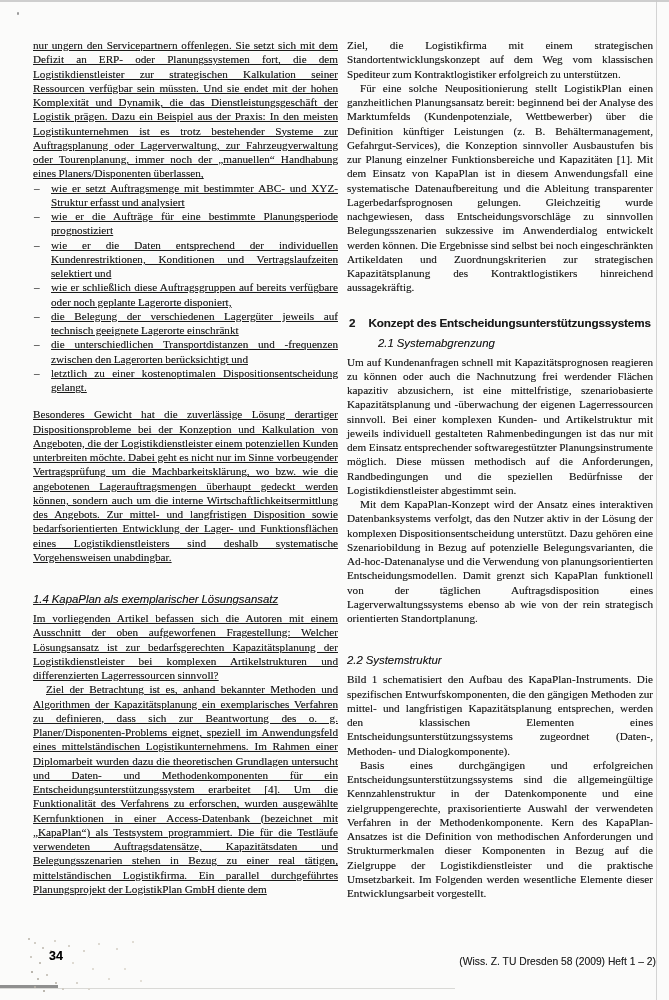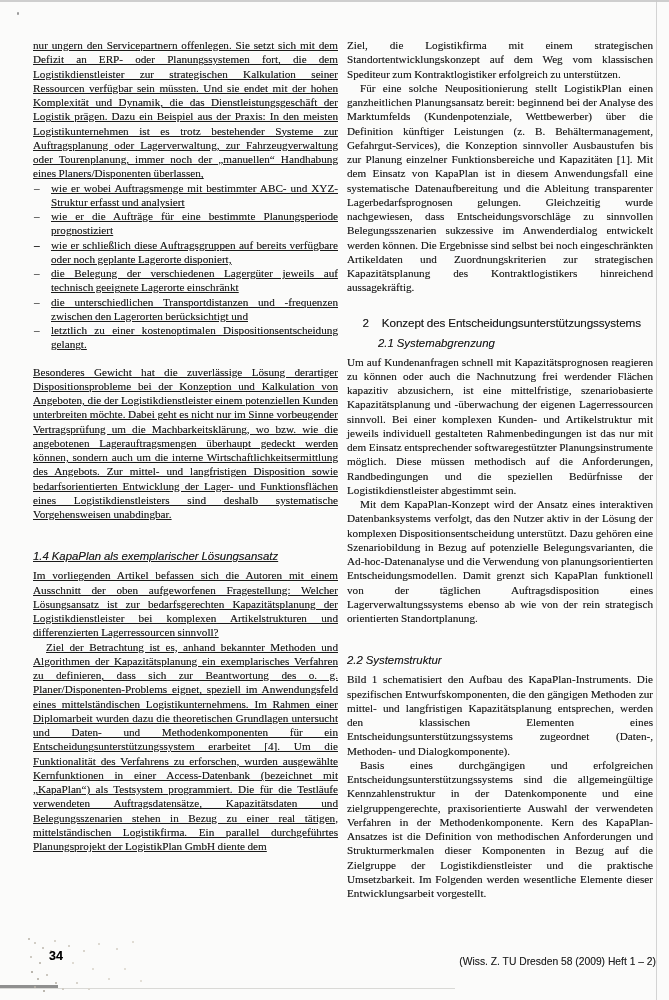--- a/index.html
+++ b/index.html
@@ -92,7 +92,7 @@
     <div class="bullets">
       <div class="bullet">
         <span class="dash">–</span>
-        <span>wie er wobei Auftragsmenge mit bestimmter ABC- und XYZ-Struktur erfasst und analysiert</span>
+        <span>wie er setzt Auftragsmenge mit bestimmter ABC- und XYZ-Struktur erfasst und analysiert</span>
       </div>
       <div class="bullet">
         <span class="dash">–</span>

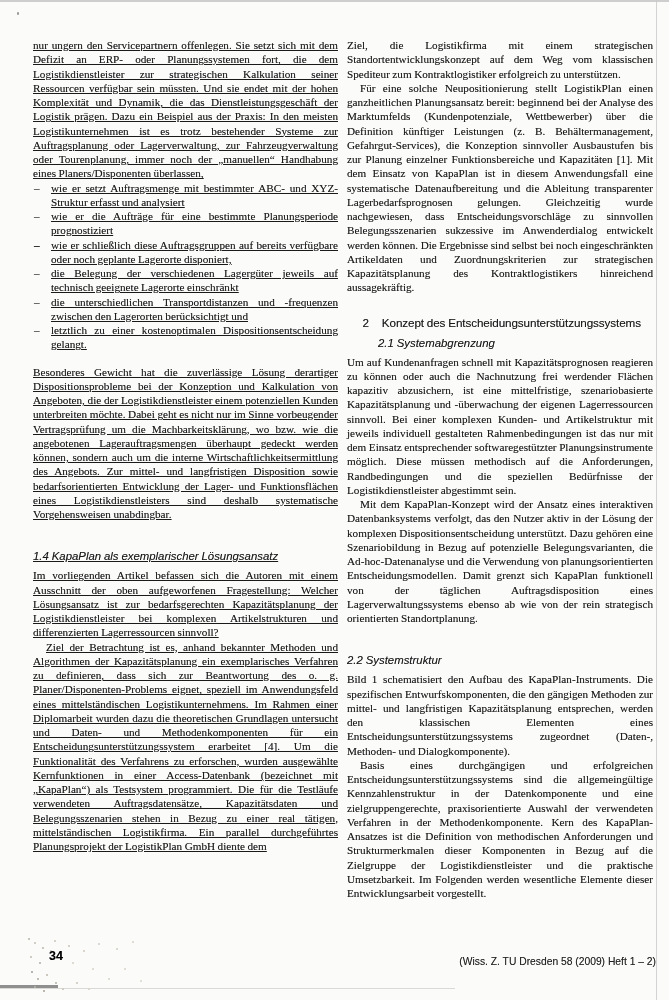--- a/index.html
+++ b/index.html
@@ -100,6 +100,7 @@
       </div>
       <div class="bullet">
         <span class="dash">–</span>
+        <span>wie er die Daten entsprechend der individuellen Kundenrestriktionen, Konditionen und Vertragslaufzeiten selektiert und</span>
       </div>
       <div class="bullet">
         <span class="dash">–</span>

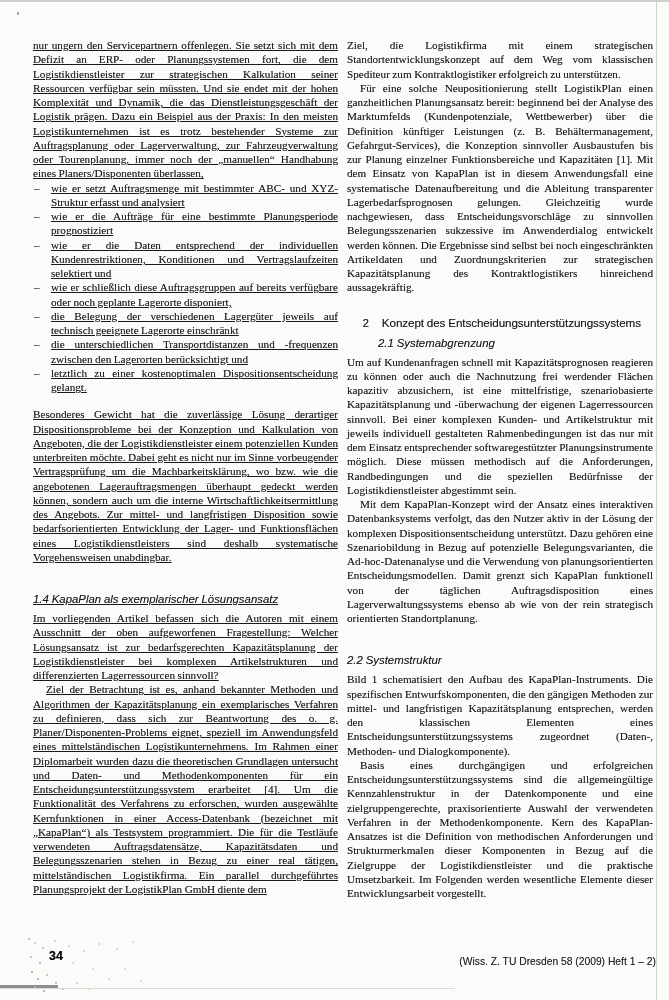--- a/index.html
+++ b/index.html
@@ -53,11 +53,11 @@
   .subhead.tight{margin-top:5px;margin-left:31px;}
   .head2{
     font-family:"Liberation Sans", sans-serif;
-    font-weight:normal;font-style:normal;
+    font-weight:bold;font-style:normal;
     font-size:11.7px;line-height:14px;
     letter-spacing:-0.1px;
-    margin:21px 12px 6px 0;
-    text-align:right;text-indent:0;
+    margin:21px 0 6px 0;
+    text-align:center;text-indent:0;
     white-space:nowrap;
   }
   .head2 .hnum{display:inline-block;margin-right:13px;}

